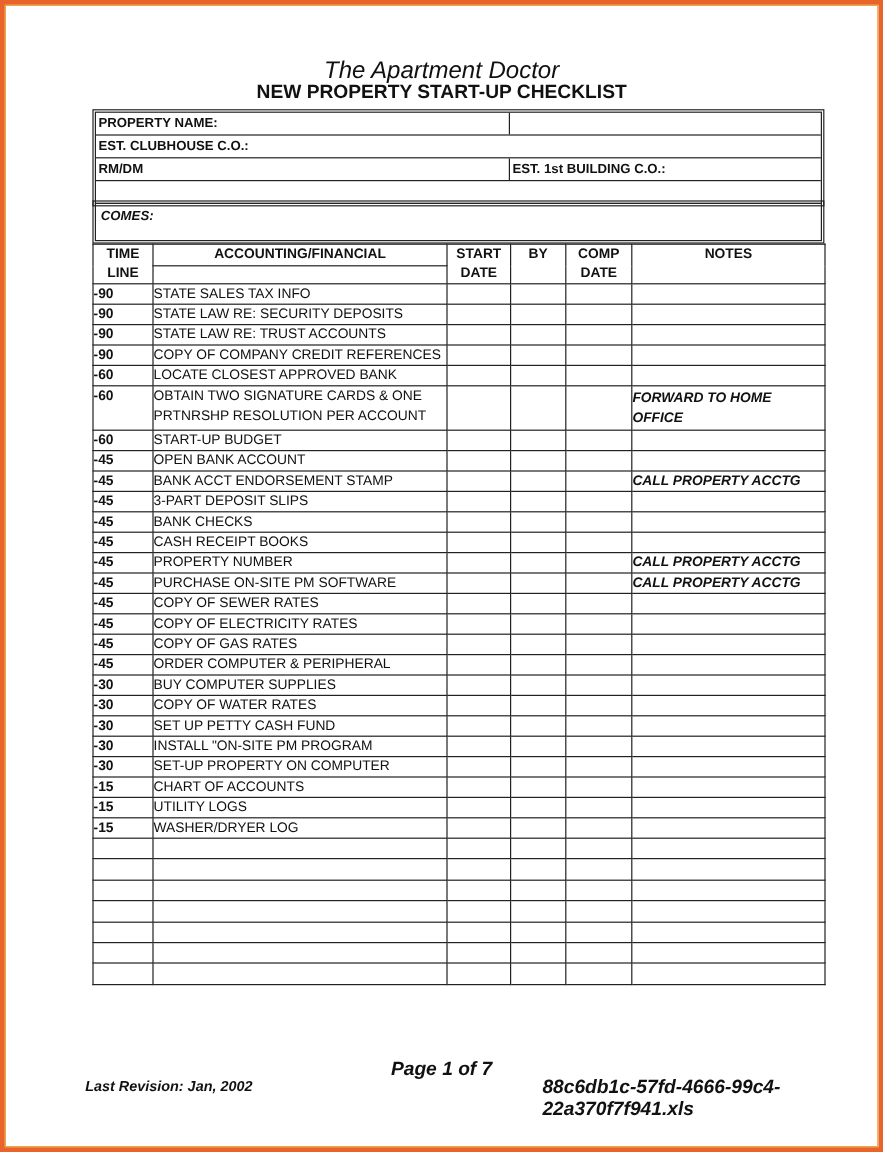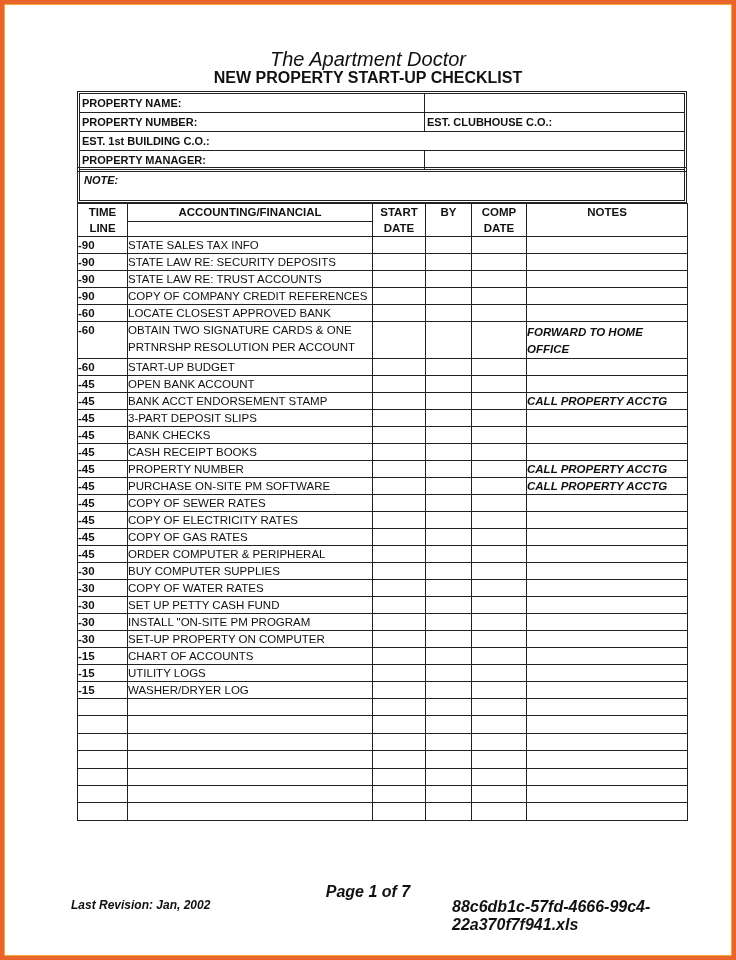--- a/index.html
+++ b/index.html
@@ -95,7 +95,6 @@
       <div class="info-cell info-left">PROPERTY NAME:</div>
     </div>
     <div class="info-row">
-      <div class="info-cell info-left">PROPERTY NUMBER:</div>
       <div class="info-cell info-right">EST. CLUBHOUSE C.O.:</div>
     </div>
     <div class="info-row">

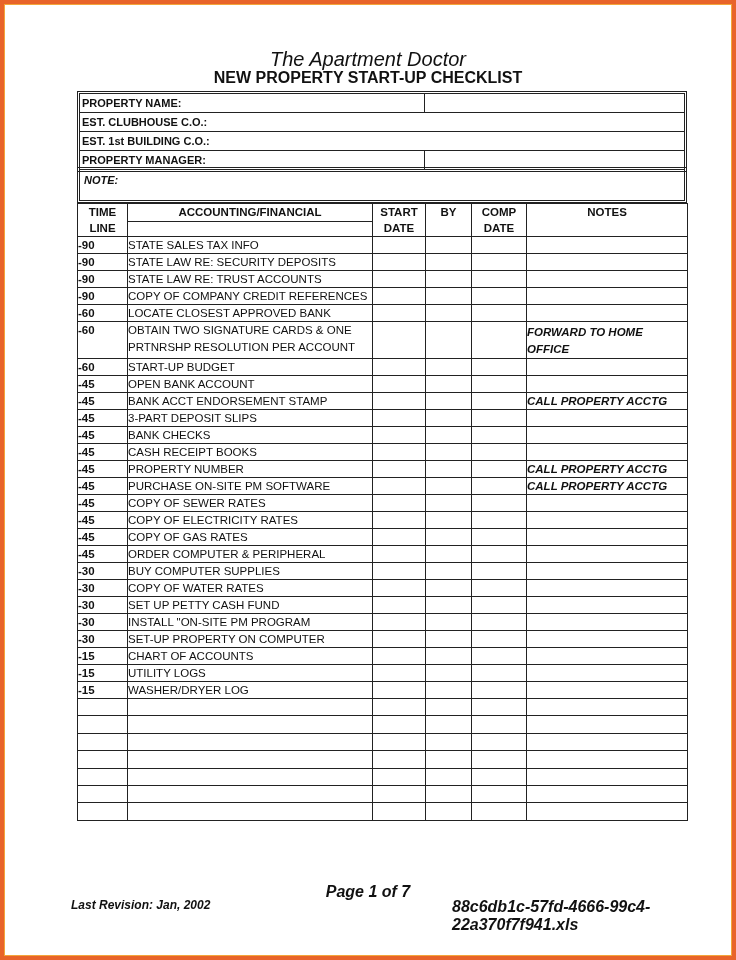--- a/index.html
+++ b/index.html
@@ -98,6 +98,7 @@
       <div class="info-cell info-right">EST. CLUBHOUSE C.O.:</div>
     </div>
     <div class="info-row">
+      <div class="info-cell info-left">RM/DM</div>
       <div class="info-cell info-right">EST. 1st BUILDING C.O.:</div>
     </div>
     <div class="info-row">

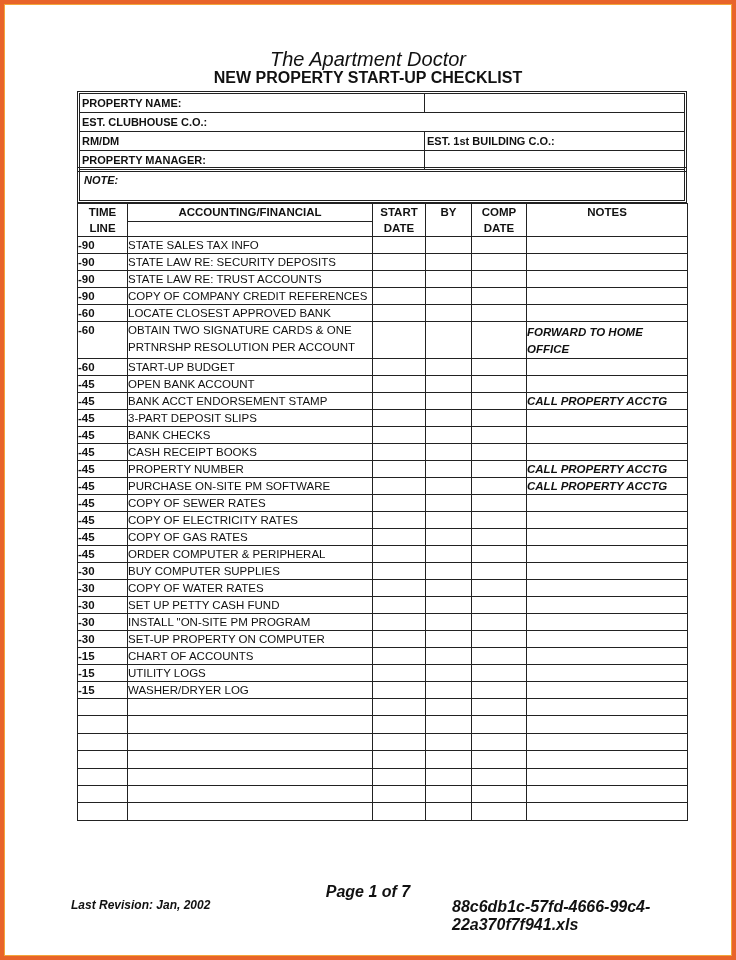--- a/index.html
+++ b/index.html
@@ -102,7 +102,6 @@
       <div class="info-cell info-right">EST. 1st BUILDING C.O.:</div>
     </div>
     <div class="info-row">
-      <div class="info-cell info-left">PROPERTY MANAGER:</div>
       <div class="info-cell info-right"></div>
     </div>
   </div>

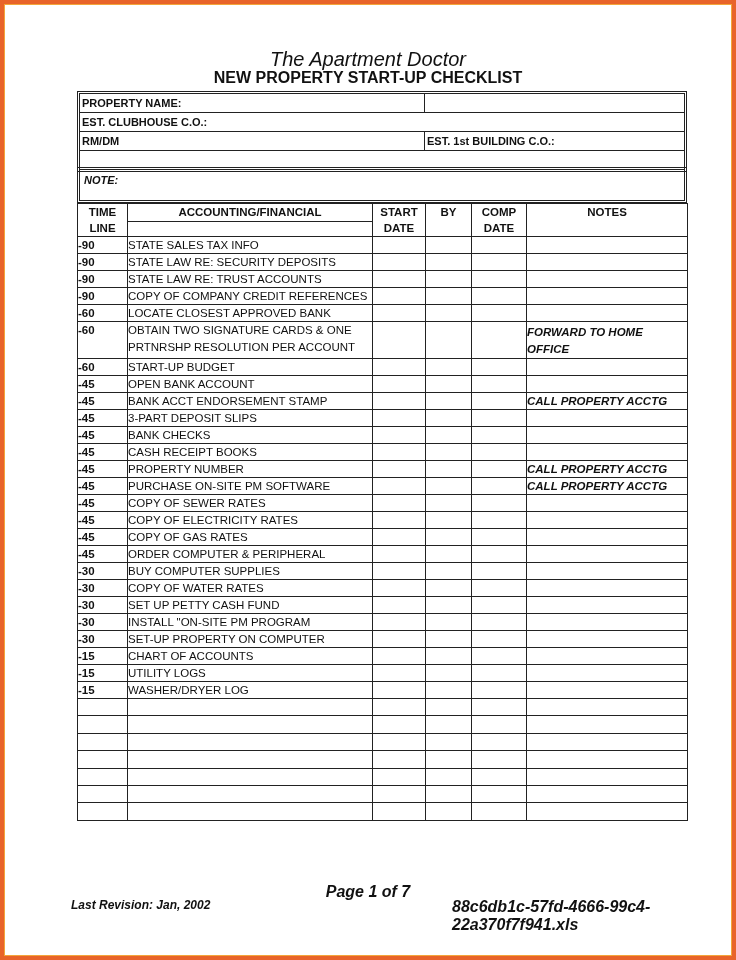--- a/index.html
+++ b/index.html
@@ -109,7 +109,7 @@
 
 <div class="note-box">
   <div class="note-inner">
-    <div class="note-label">NOTE:</div>
+    <div class="note-label">COMES:</div>
   </div>
 </div>
 

